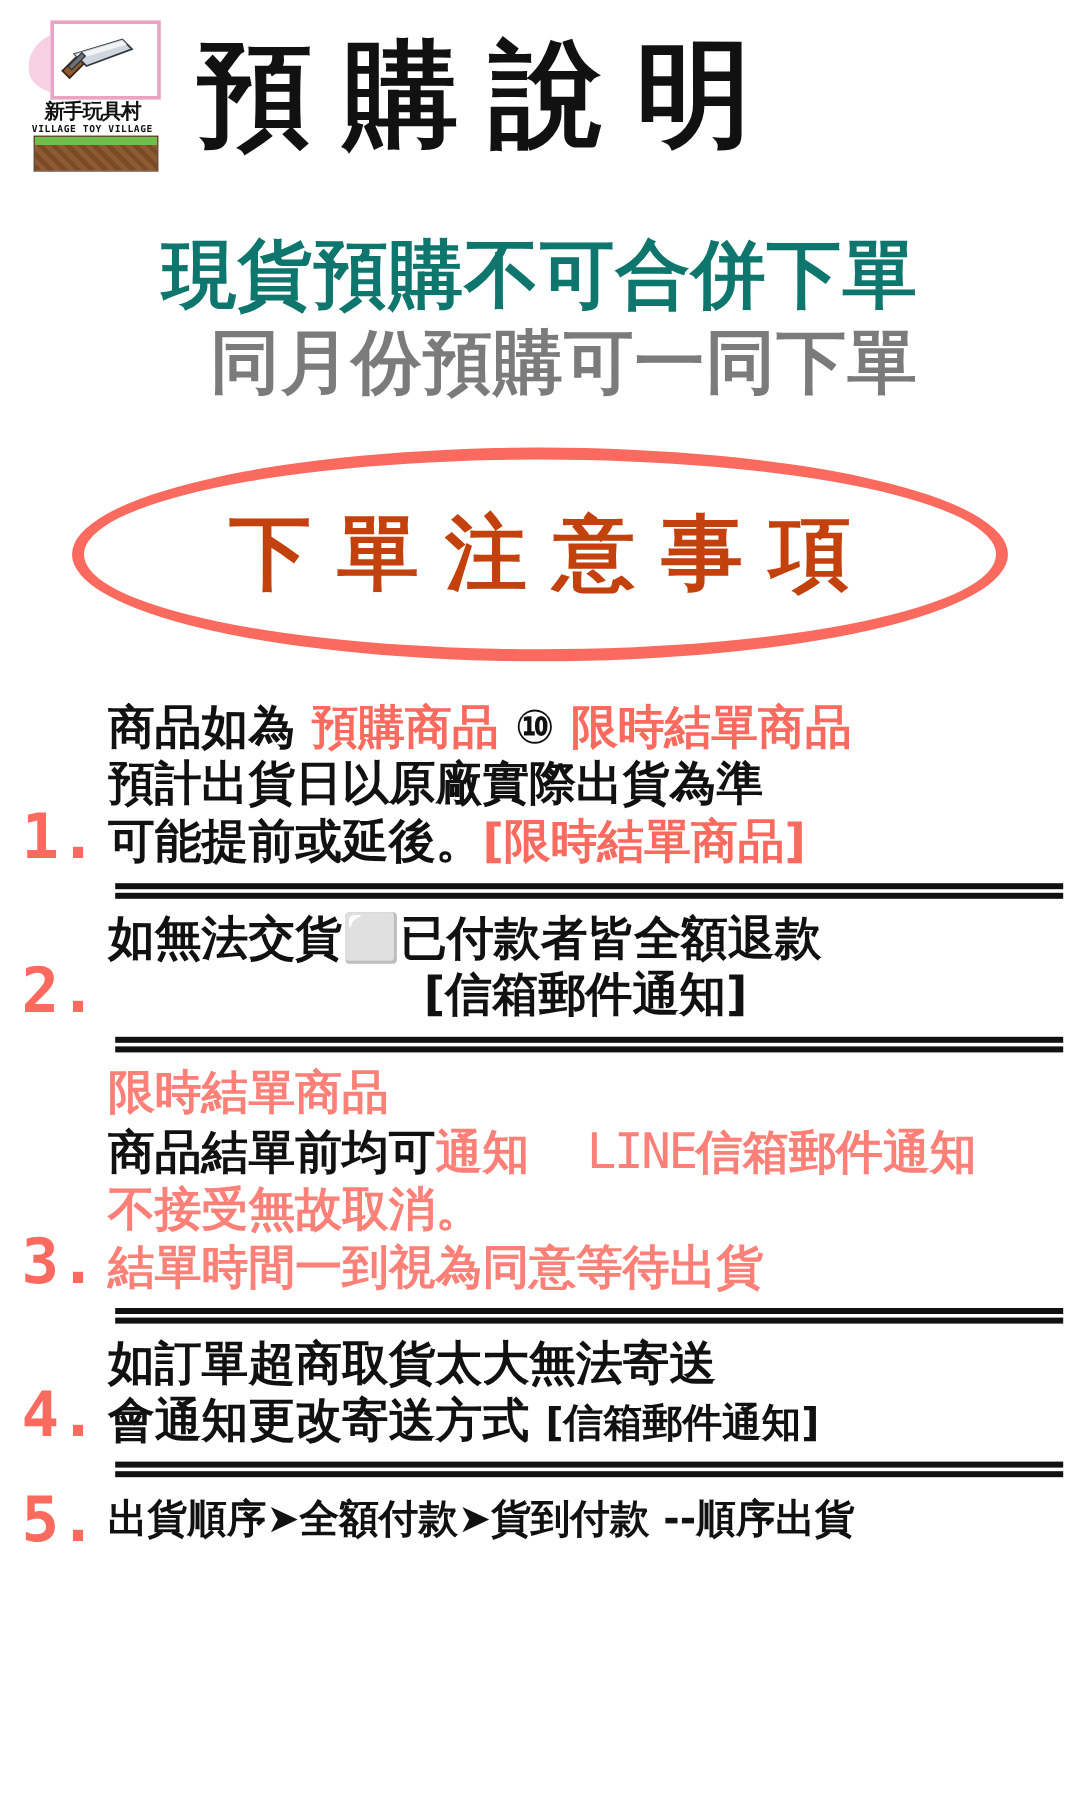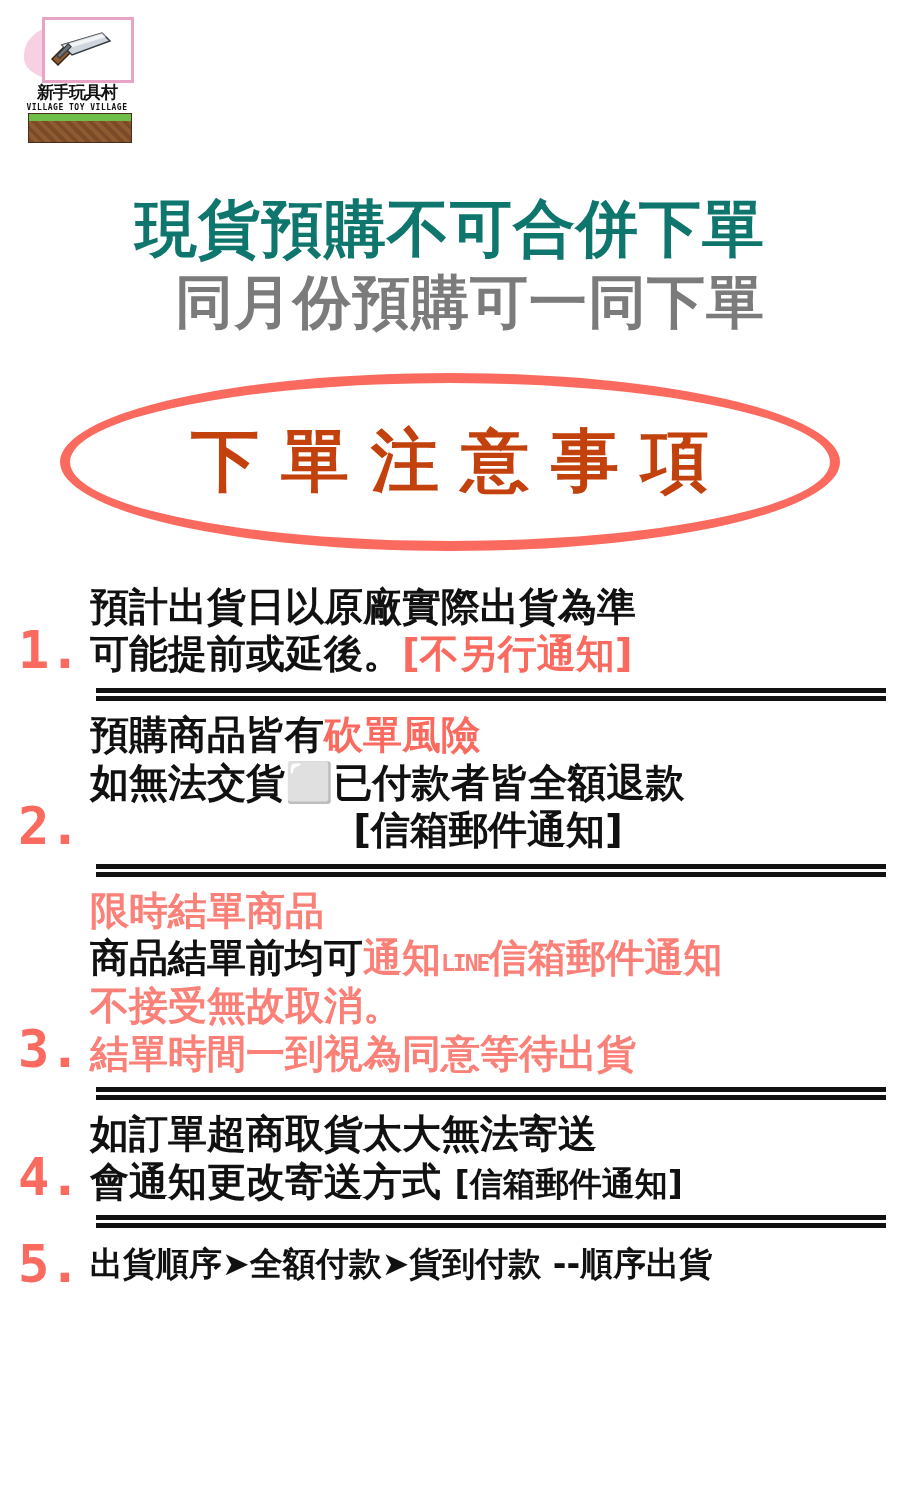--- a/index.html
+++ b/index.html
@@ -221,6 +221,7 @@
     <div class="logo-sub">VILLAGE TOY VILLAGE</div>
     <div class="logo-ground"></div>
   </div>
+  <div class="header-title">預購說明</div>
 </div>
 
 <div class="subhead-wrap">

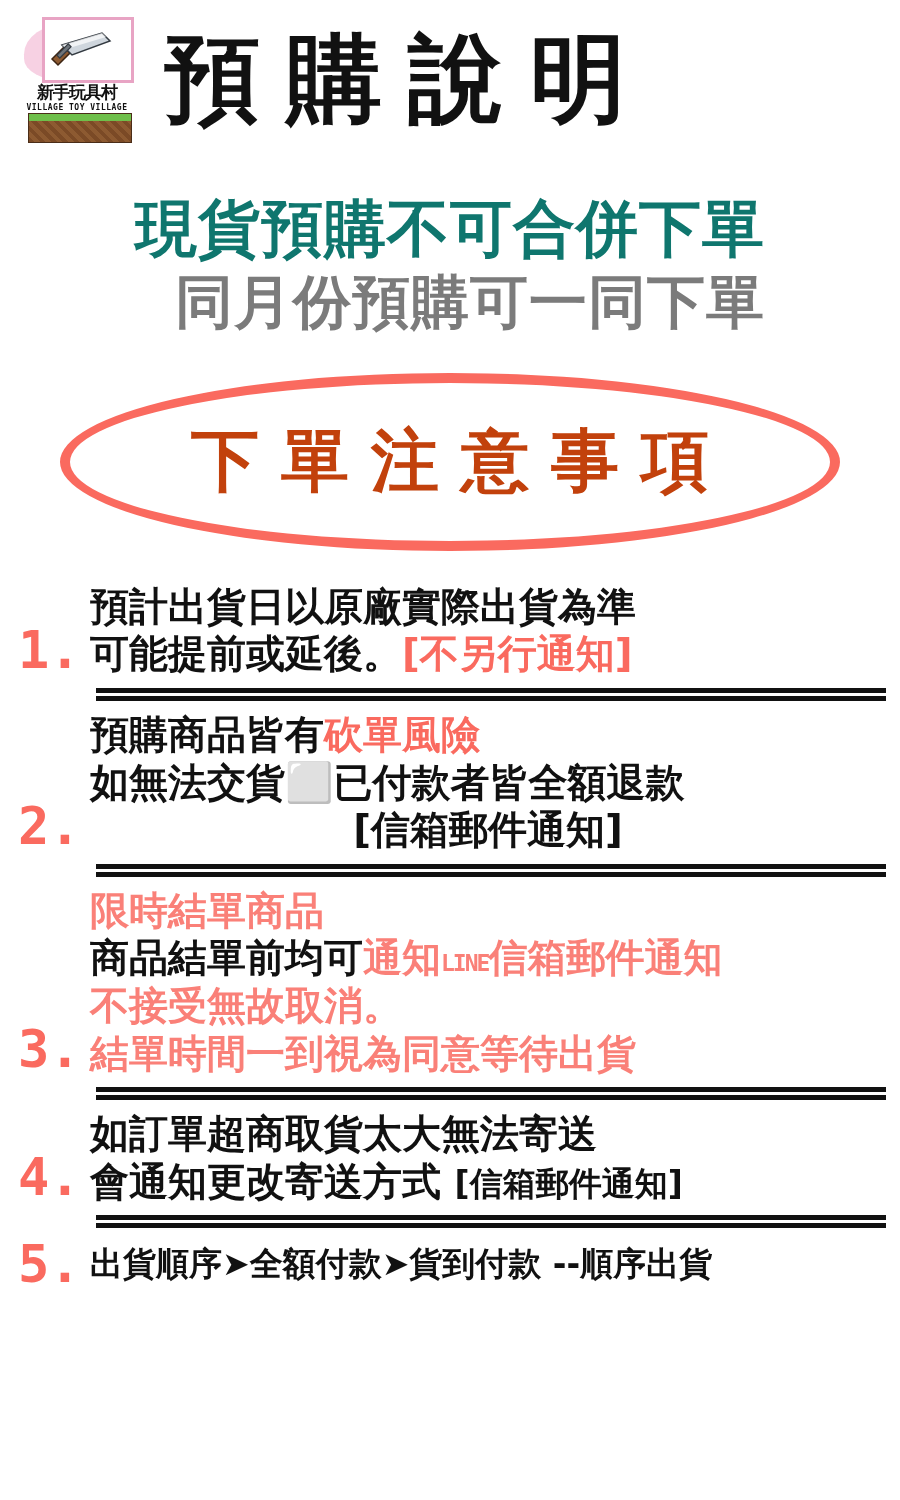--- a/index.html
+++ b/index.html
@@ -237,6 +237,7 @@
     <div class="item item-1">
       <div class="num">1.</div>
       <div class="body">
+        <div class="line"><span class="black">商品如為 </span><span class="red">預購商品 </span><span class="black">⑩ </span><span class="red">限時結單商品</span></div>
         <div class="line"><span class="black">預計出貨日以原廠實際出貨為準</span></div>
         <div class="line"><span class="black">可能提前或延後。</span><span class="red">[不另行通知]</span></div>
       </div>

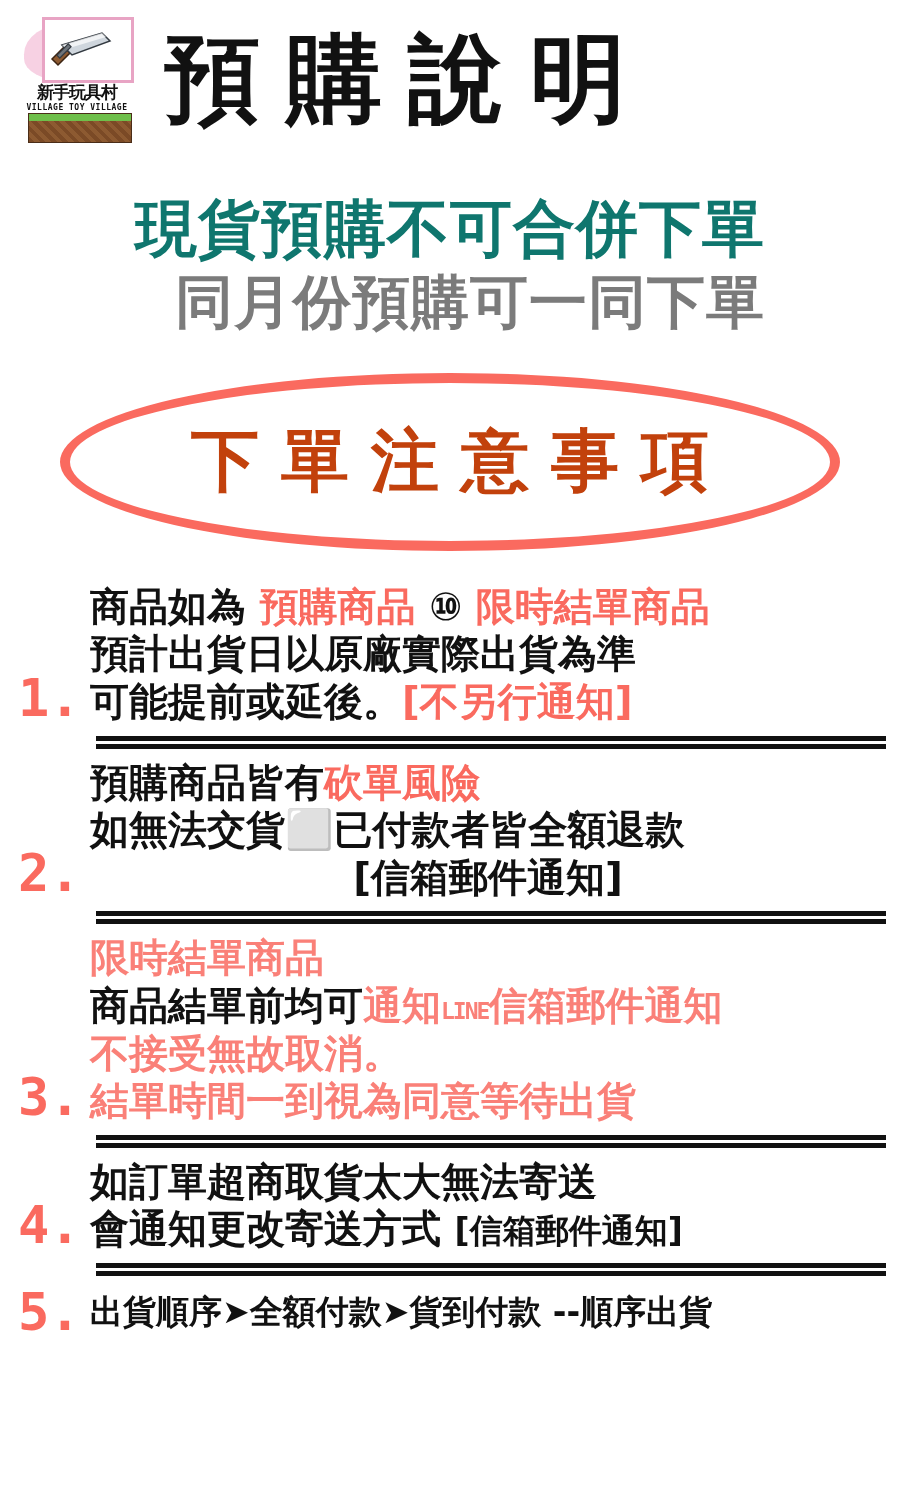--- a/index.html
+++ b/index.html
@@ -239,7 +239,7 @@
       <div class="body">
         <div class="line"><span class="black">商品如為 </span><span class="red">預購商品 </span><span class="black">⑩ </span><span class="red">限時結單商品</span></div>
         <div class="line"><span class="black">預計出貨日以原廠實際出貨為準</span></div>
-        <div class="line"><span class="black">可能提前或延後。</span><span class="red">[不另行通知]</span></div>
+        <div class="line"><span class="black">可能提前或延後。</span><span class="red">[限時結單商品]</span></div>
       </div>
     </div>
     <div class="divider"></div>

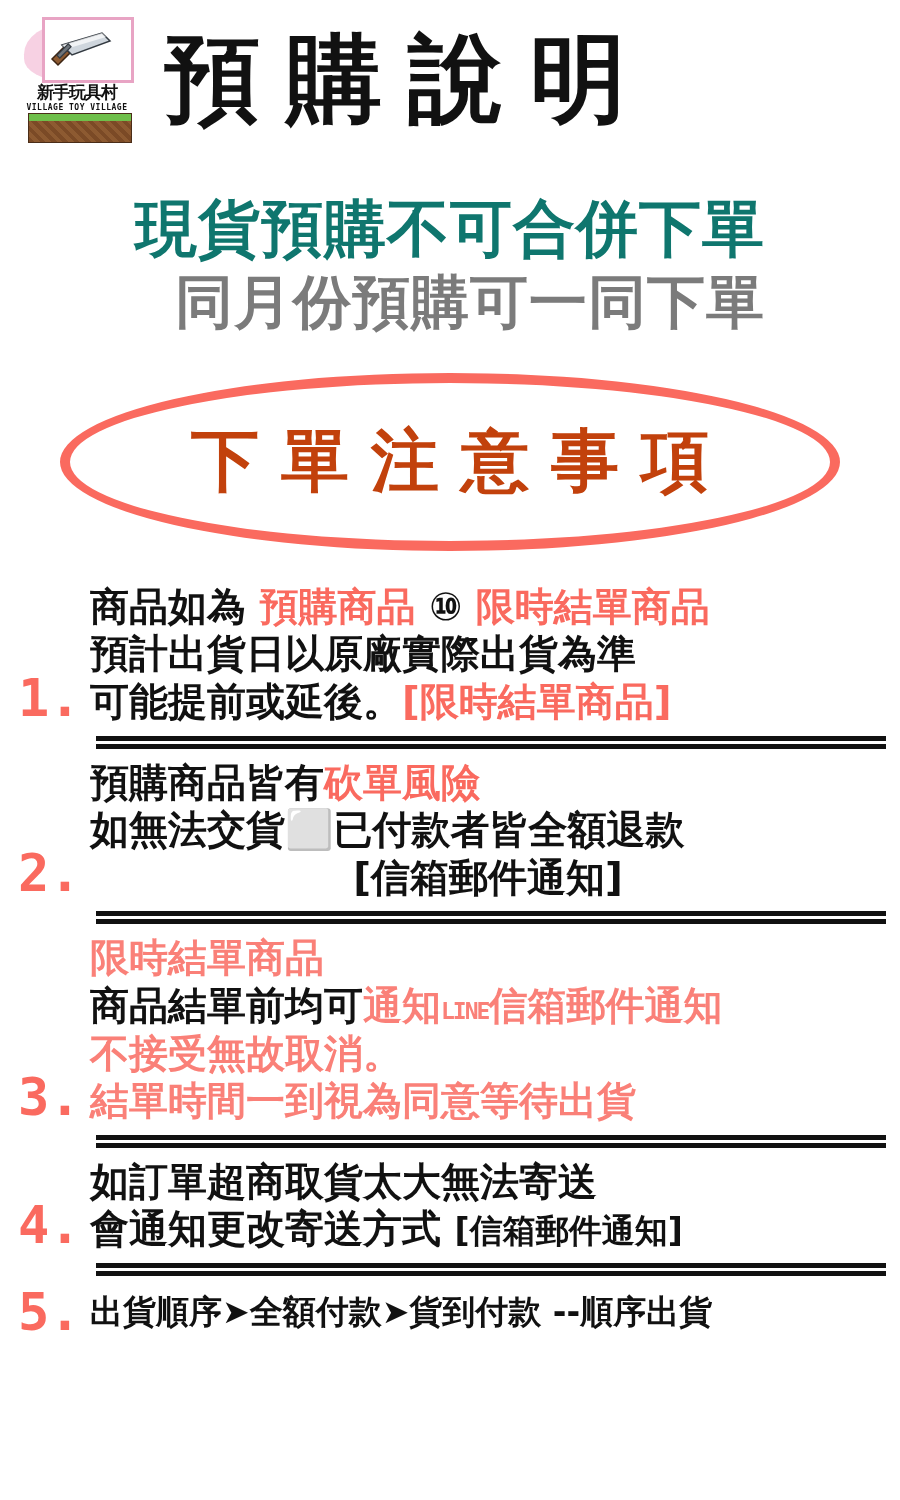--- a/index.html
+++ b/index.html
@@ -246,7 +246,6 @@
     <div class="item item-2">
       <div class="num">2.</div>
       <div class="body">
-        <div class="line"><span class="black">預購商品皆有</span><span class="red">砍單風險</span></div>
         <div class="line"><span class="black">如無法交貨⬜已付款者皆全額退款</span></div>
         <div class="line center"><span class="black">[信箱郵件通知]</span></div>
       </div>

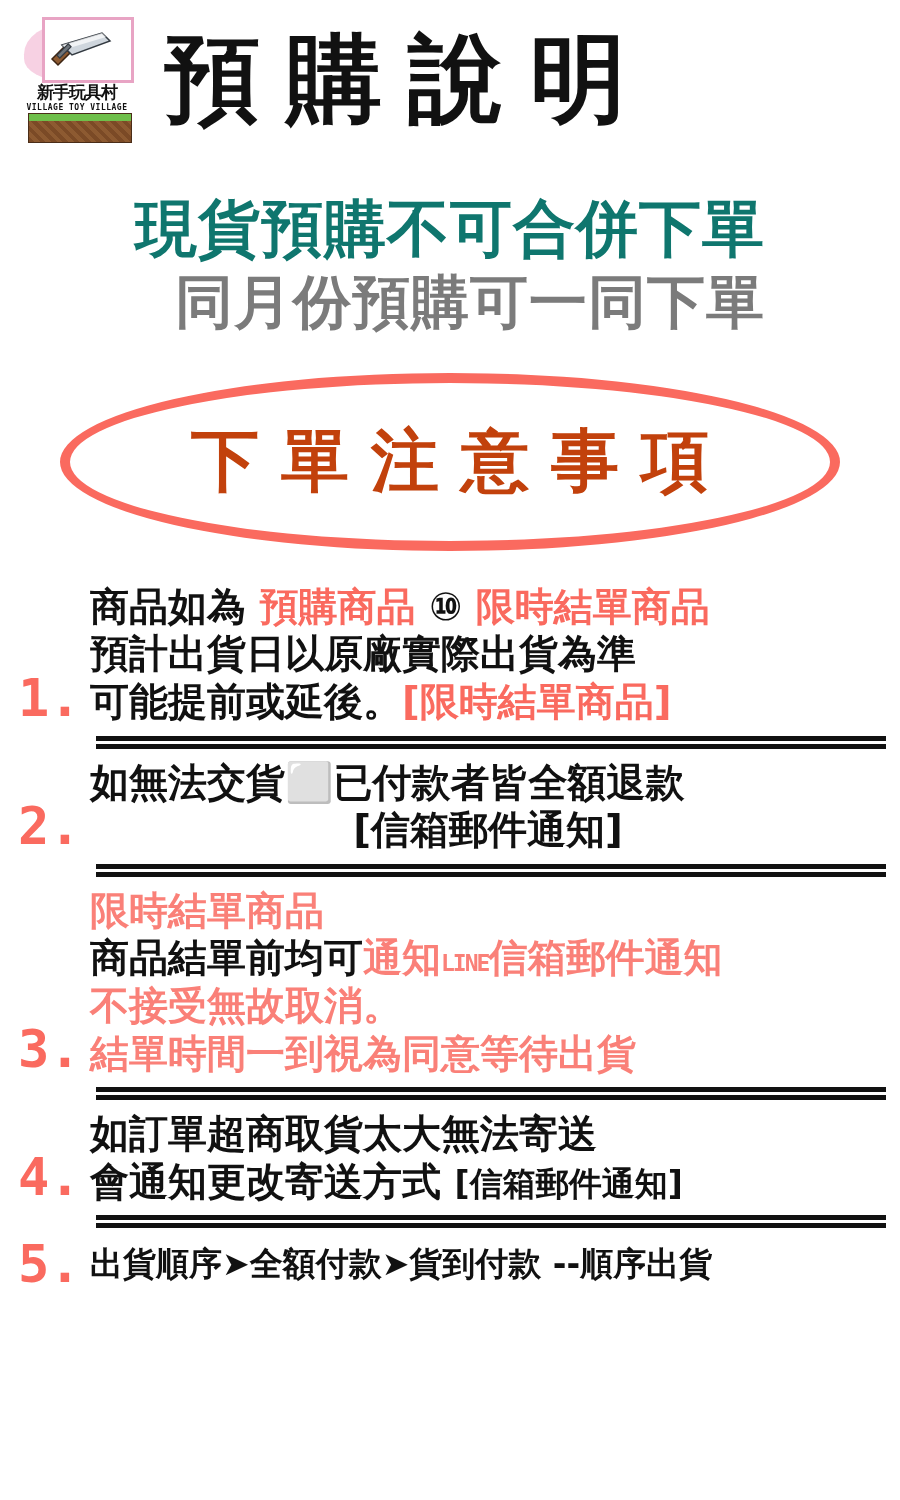--- a/index.html
+++ b/index.html
@@ -199,9 +199,10 @@
   .item-3 .black { color: #111111; }
   .line-logo {
     font-family: "DejaVu Sans Mono", monospace;
-    font-weight: bold;
-    font-size: 23px;
+    font-weight: normal;
+    font-size: 41px;
     letter-spacing: -2px;
+    margin-left: 48px;
   }
 </style>
 </head>

